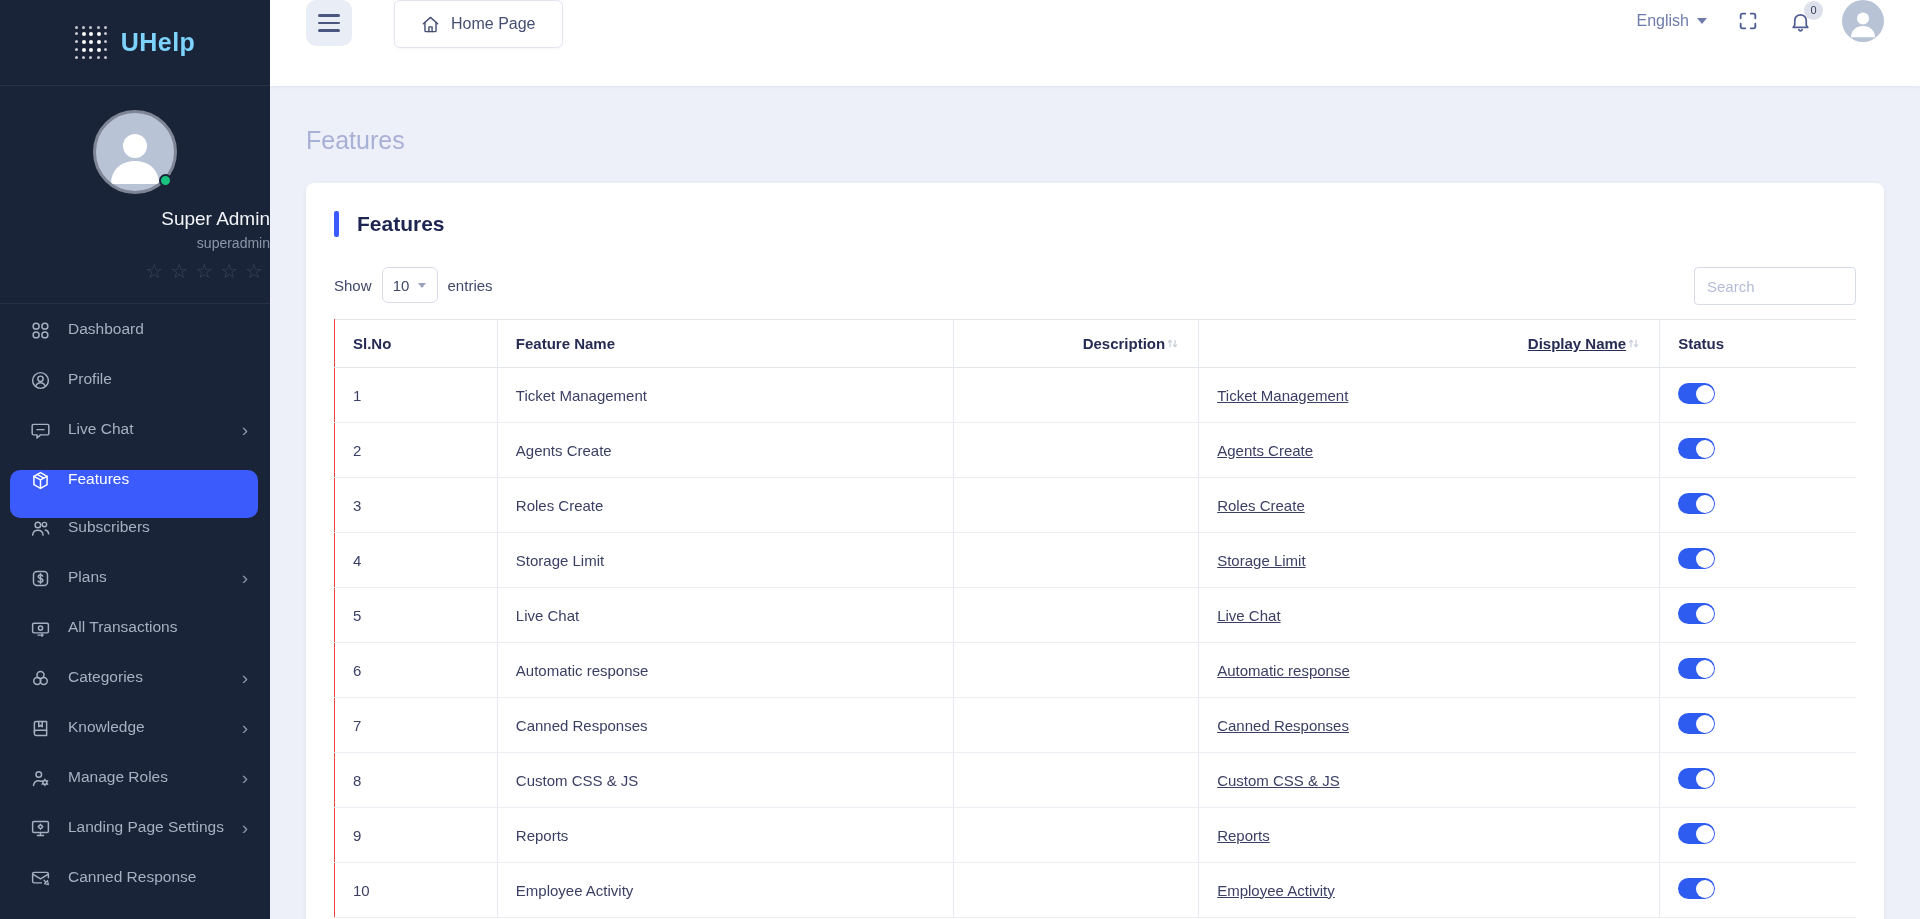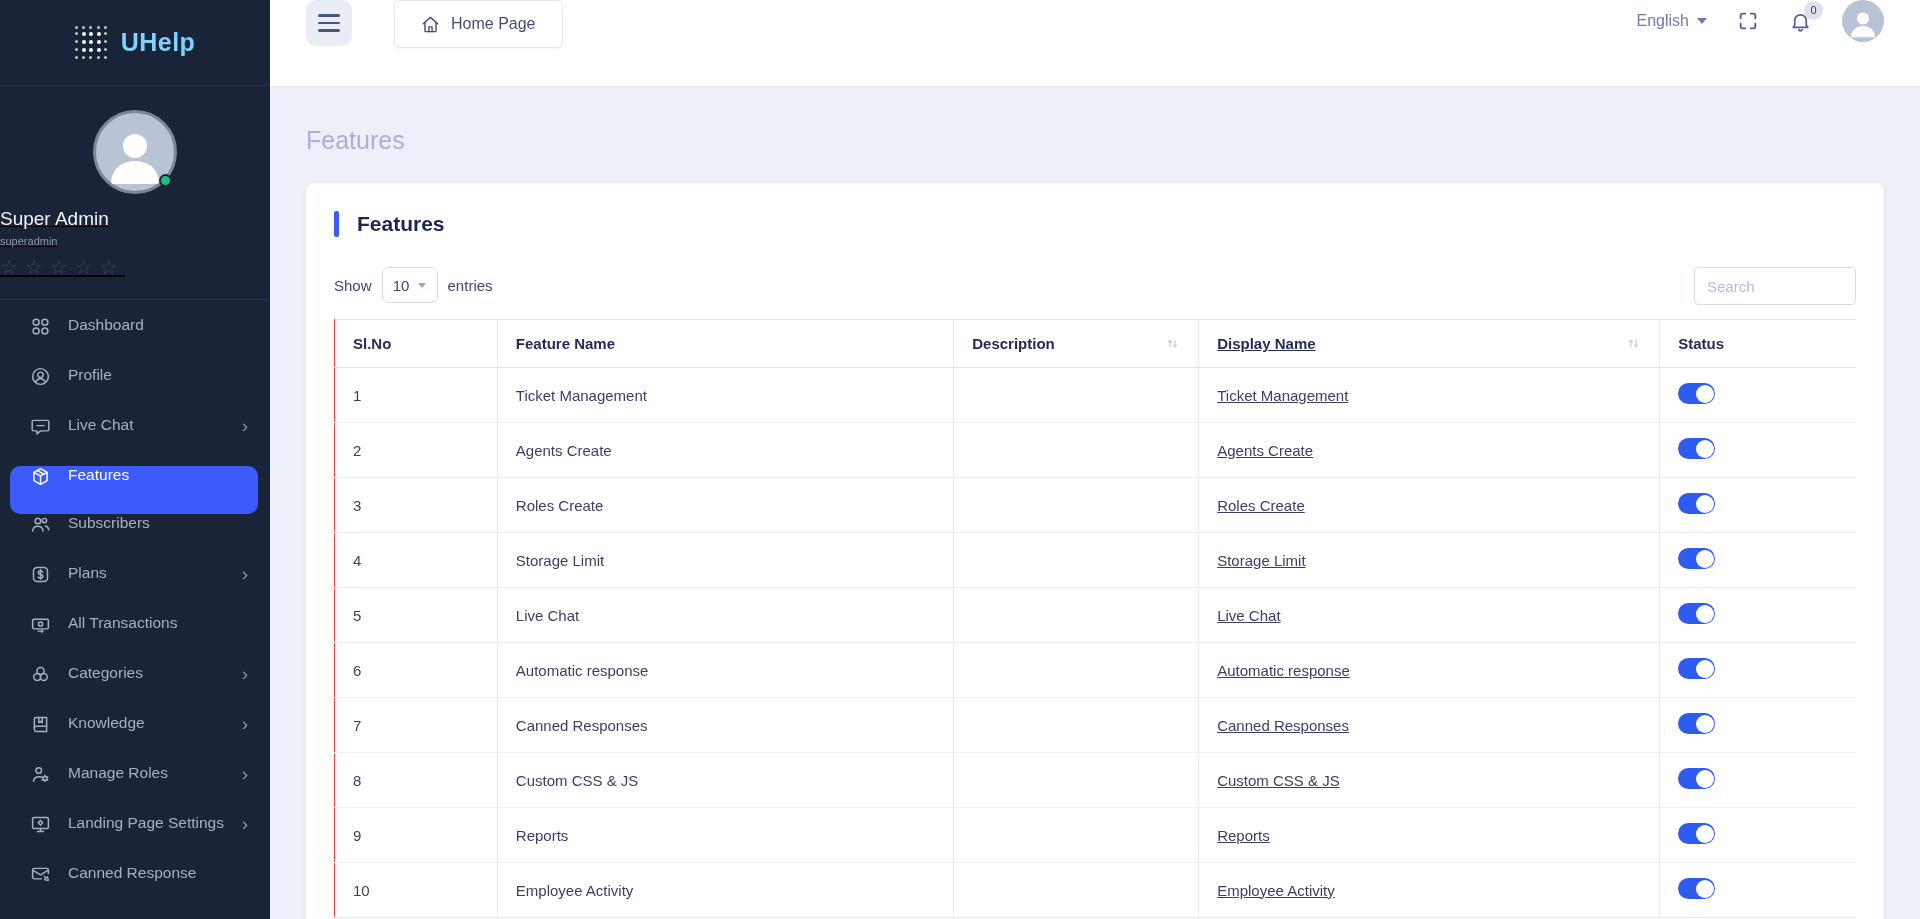--- a/index.html
+++ b/index.html
@@ -12,7 +12,7 @@
   .brand-logo i { background:#fff; border-radius:50%; width:4px; height:4px; }
   .brand-logo i.sm { width:3px; height:3px; opacity:.75; }
   .brand-name { color:#7dd3fc; font-size:25px; font-weight:700; letter-spacing:.5px; }
-  .profile { padding:24px 0 20px; text-align:left; border-bottom:1px solid rgba(255,255,255,.06);text-decoration:underline; }
+  .profile { padding:24px 0 20px; text-align:right; border-bottom:1px solid rgba(255,255,255,.06); }
   .avatar-wrap { position:relative; width:84px; height:84px; margin:0 auto; }
   .avatar-big { width:84px; height:84px; border-radius:50%; background:#b9c3d6; border:3px solid #7e8696; overflow:hidden; position:relative; }
   .avatar-big svg { position:absolute; left:50%; top:54%; transform:translate(-50%,-50%); }

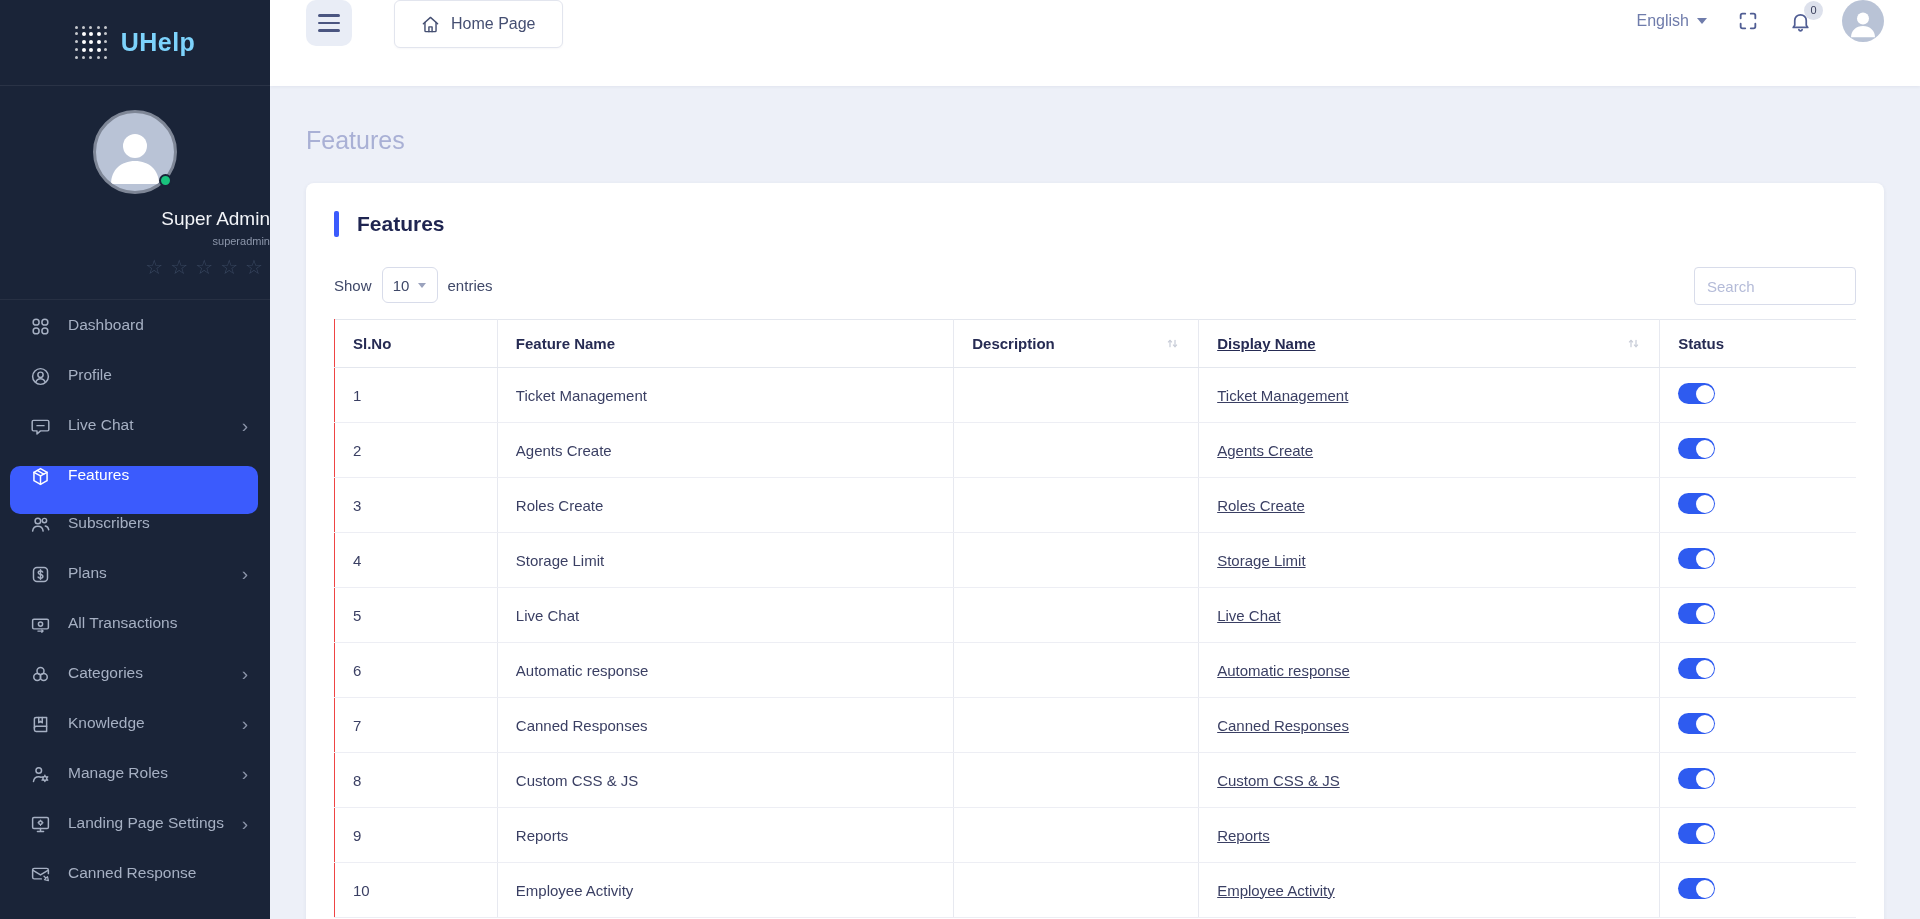--- a/index.html
+++ b/index.html
@@ -18,7 +18,7 @@
   .avatar-big svg { position:absolute; left:50%; top:54%; transform:translate(-50%,-50%); }
   .status-dot { position:absolute; right:5px; bottom:7px; width:13px; height:13px; border-radius:50%; background:#19c37d; border:2px solid #1a2438; }
   .profile-name { margin-top:14px; color:#f2f4f8; font-size:19px; font-weight:400; }
-  .profile-username { margin-top:5px; color:#8c96aa; font-size:11px; }
+  .profile-username { margin-top:5px; color:#8c96aa; font-size:14px; }
   .stars { margin-top:8px; color:#38465f; font-size:20px; letter-spacing:7px; }
   .menu { padding-top:16px; }
   .menu-item { height:50px; display:flex; padding:0 22px 0 30px; color:#a6b0c3; font-size:15.5px; cursor:pointer; position:relative; }

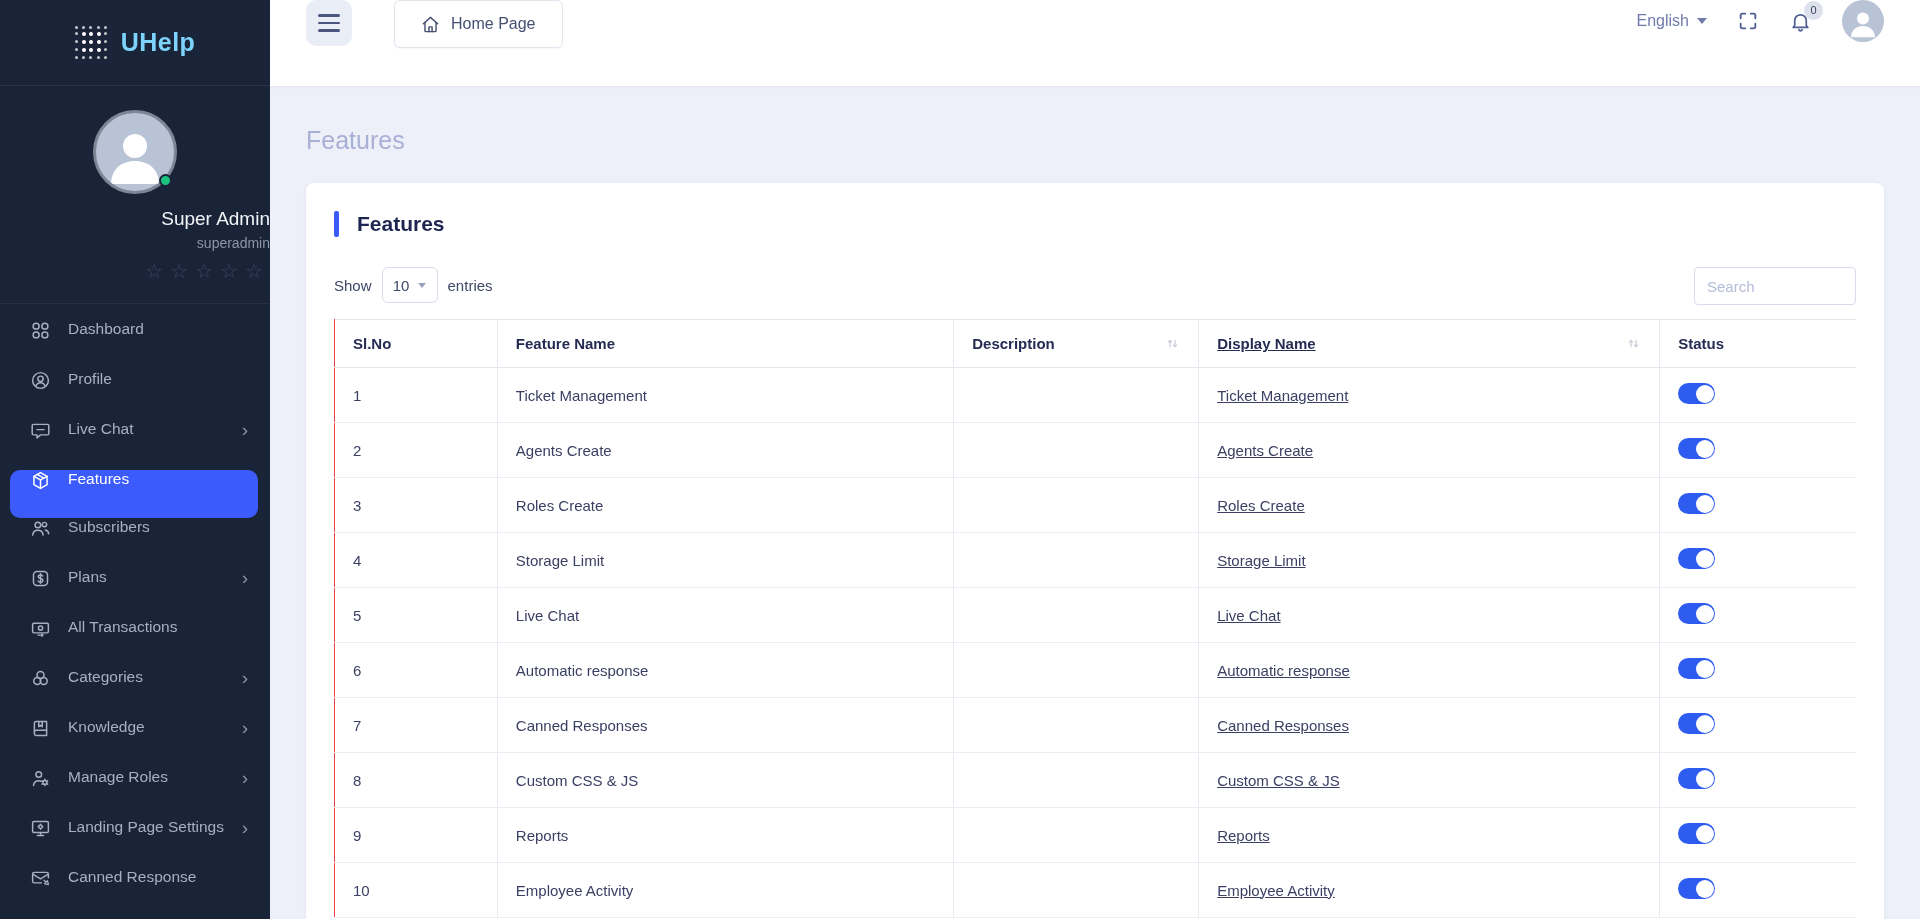--- a/index.html
+++ b/index.html
@@ -62,7 +62,7 @@
   .features th { padding:15px 18px; font-size:15px; font-weight:700; color:#262b53; border-bottom:1px solid #e4e7ee; }
   .features td { padding:15px 18px; font-size:15px; color:#3a3f63; border-bottom:1px solid #edeef4; height:47px; }
   .col-no { width:10.7%; } .col-feature { width:30%; } .col-desc { width:16.1%; } .col-display { width:30.3%;text-decoration:underline; } .col-status { width:12.9%; }
-  .th-flex { display:flex; align-items:center; justify-content:space-between; }
+  .th-flex { display:flex; align-items:center; justify-content:flex-end; }
   .sort-icon { color:#c9cdd8; display:flex; }
   .toggle { width:37px; height:21px; border-radius:11px; background:#2e5bf0; position:relative; display:inline-block; cursor:pointer; }
   .toggle .knob { position:absolute; top:1.5px; right:1.5px; width:18px; height:18px; border-radius:50%; background:#fff; }

